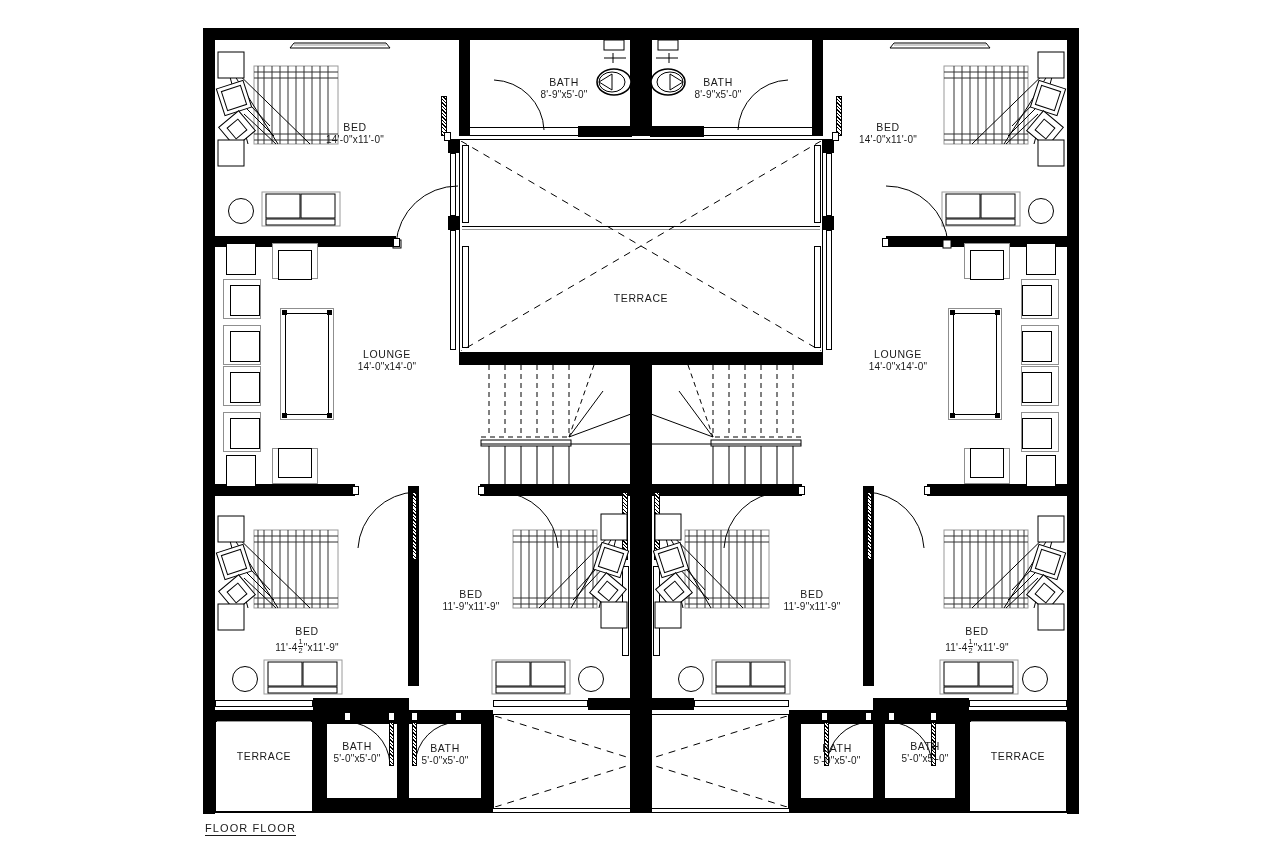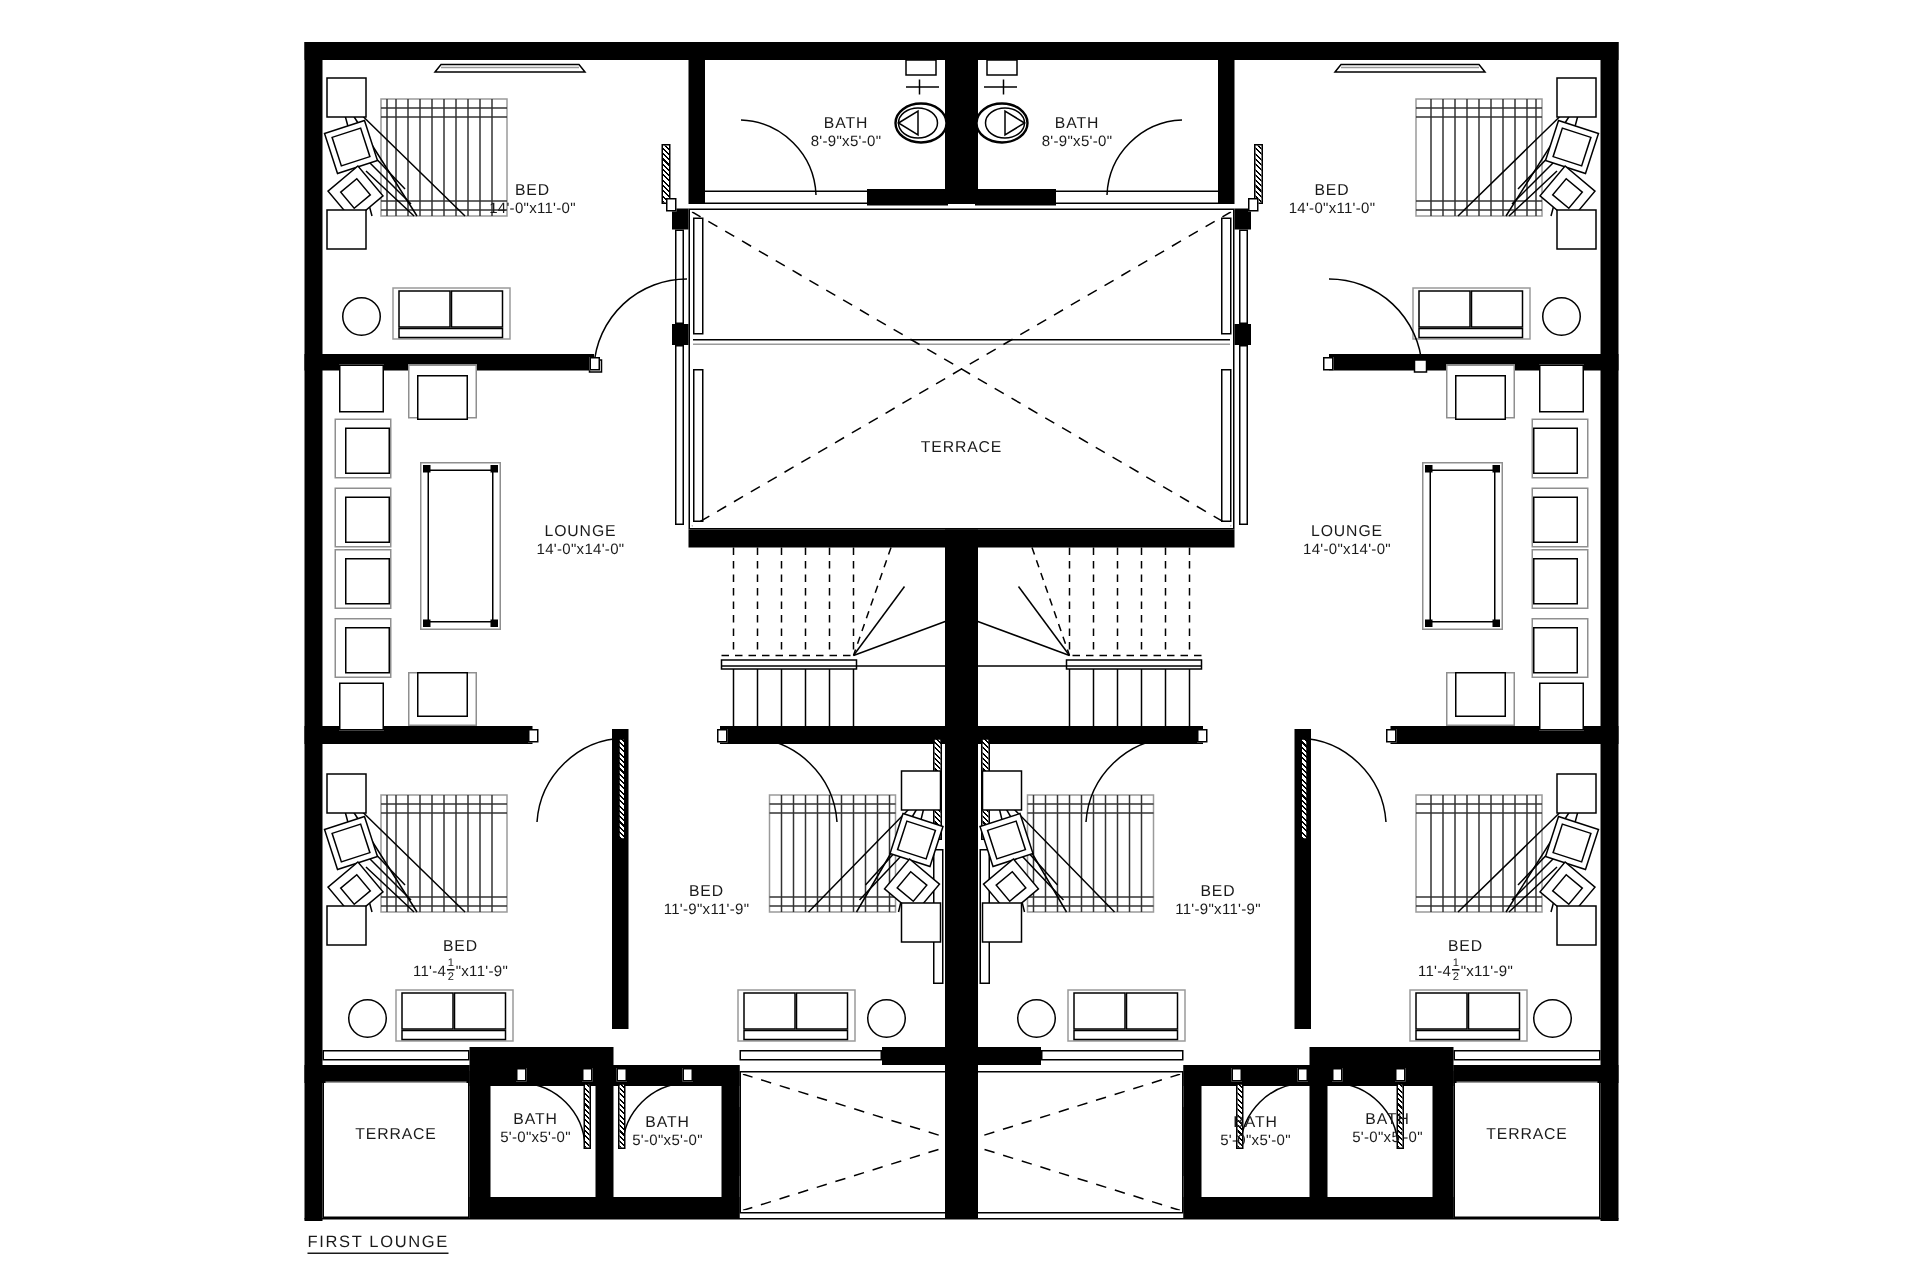--- a/index.html
+++ b/index.html
@@ -750,7 +750,7 @@
     <span class="dim">5'-0"x5'-0"</span>
   </div>
 
-  <div id="title">FIRST LOUNGE</div>
+  <div id="title">FLOOR FLOOR</div>
 
 </div>
 

